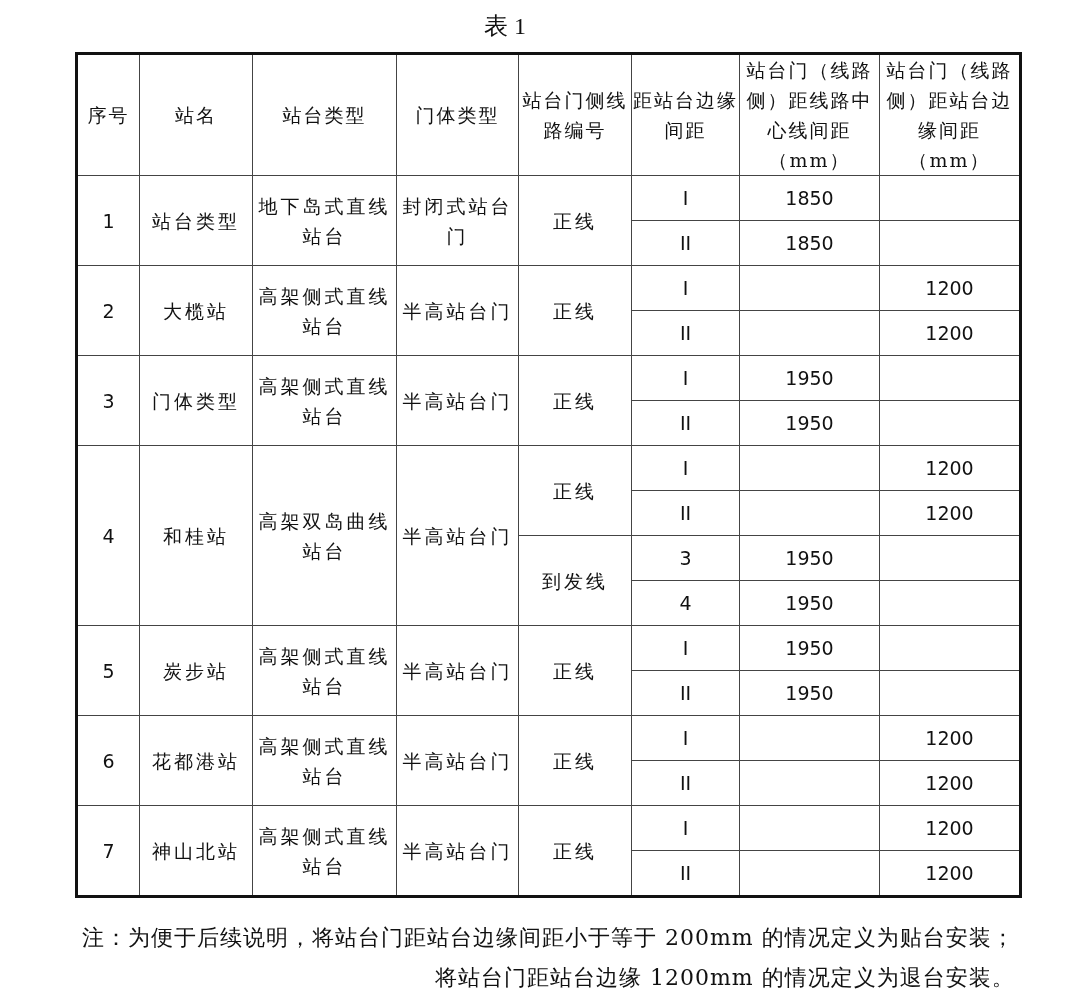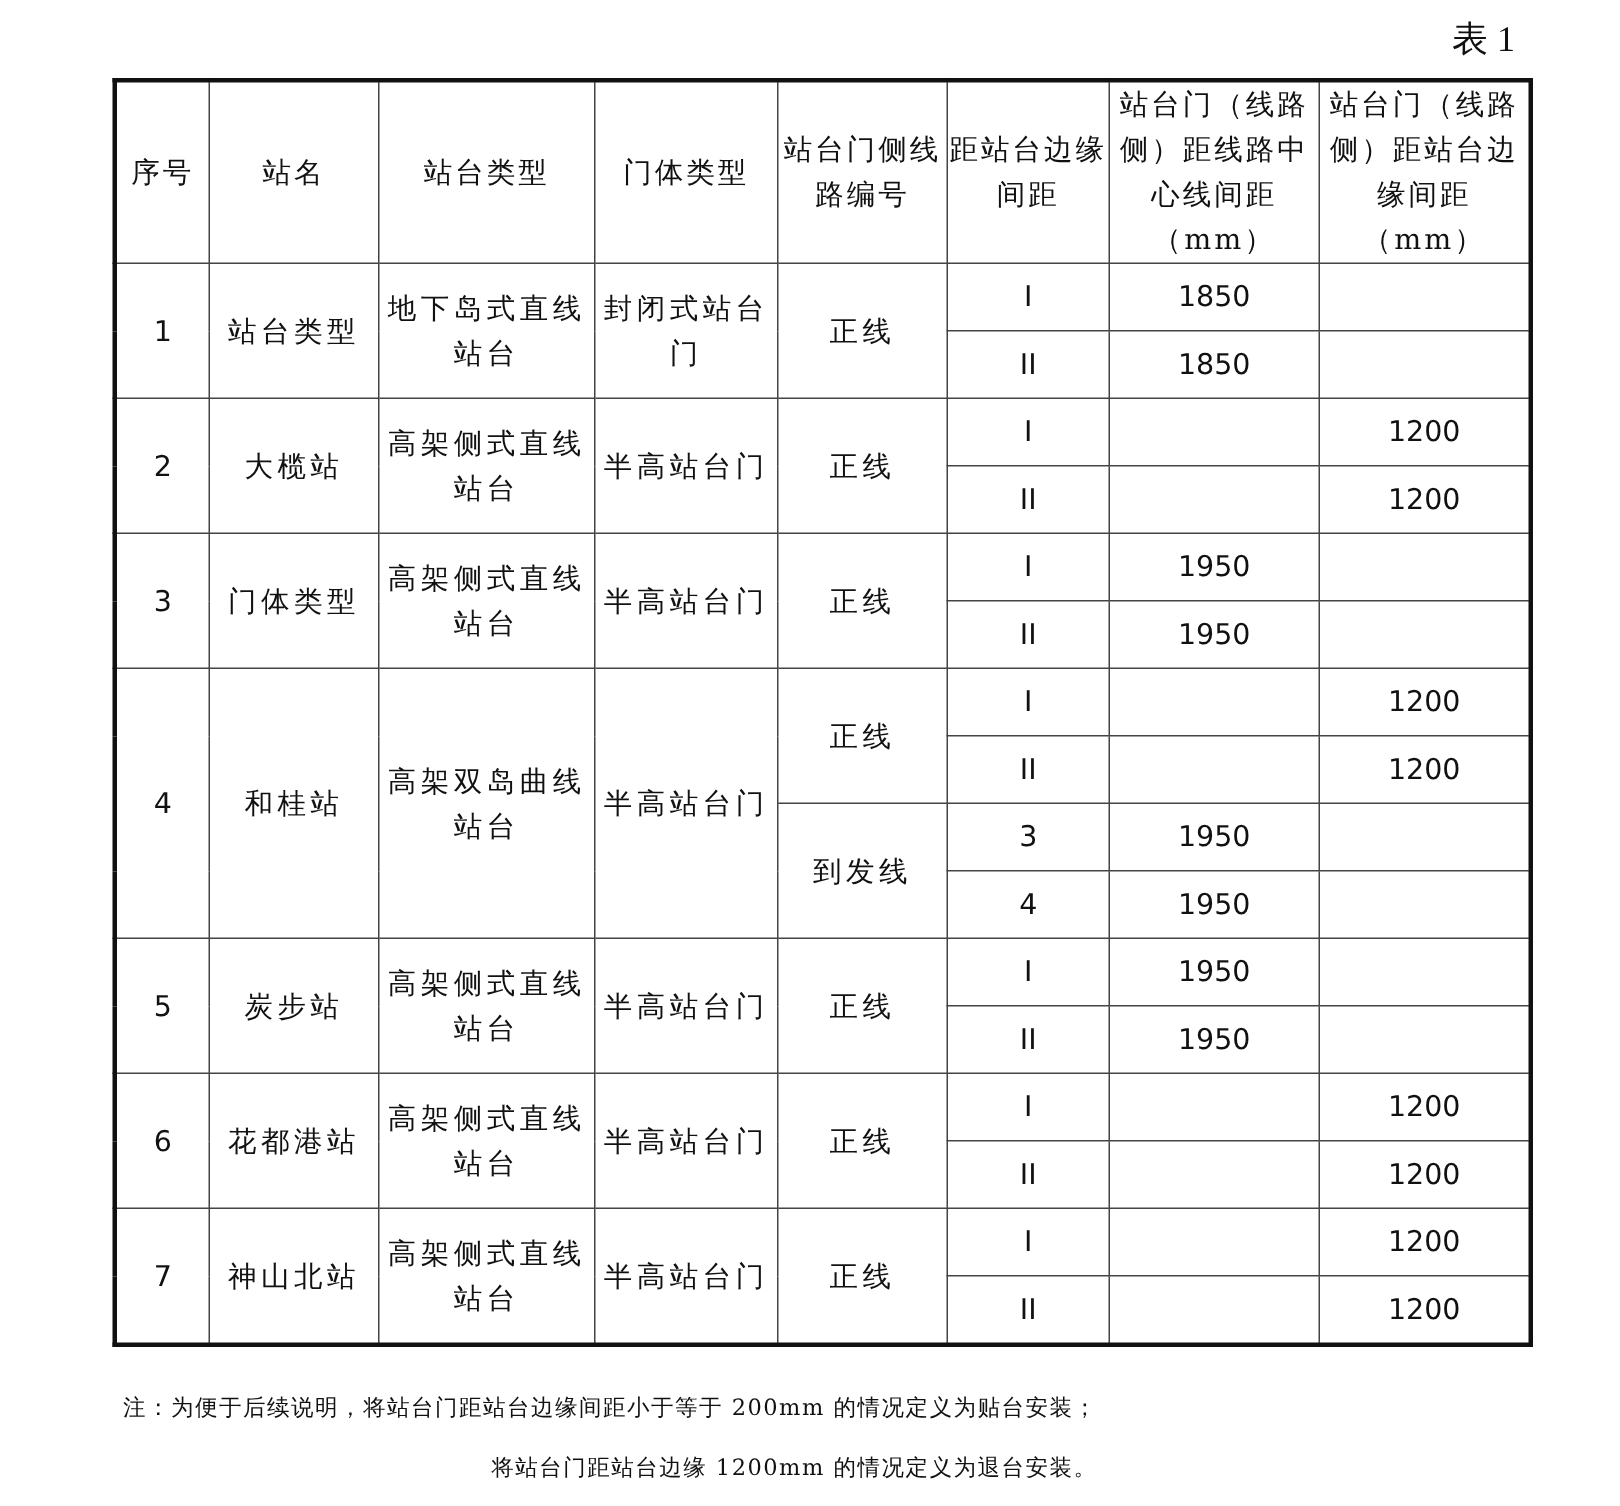--- a/index.html
+++ b/index.html
@@ -6,7 +6,7 @@
   body { width: 1080px; height: 1004px; position: relative; overflow: hidden;
          font-family: "DejaVu Serif", "Liberation Serif", serif; color: #111; }
   .title { position: absolute; top: 6px; left: 0; width: 1080px; height: 40px;
-           display: flex; justify-content: flex-end; align-items: center; font-size: 24px; }
+           display: flex; justify-content: center; align-items: center; font-size: 24px; }
   .title .num { font-family: "Liberation Serif", serif; margin-right: 70px; }
   table { position: absolute; left: 75px; top: 52px; width: 944px; border-collapse: collapse;
           table-layout: fixed; border: 3px solid #111; }

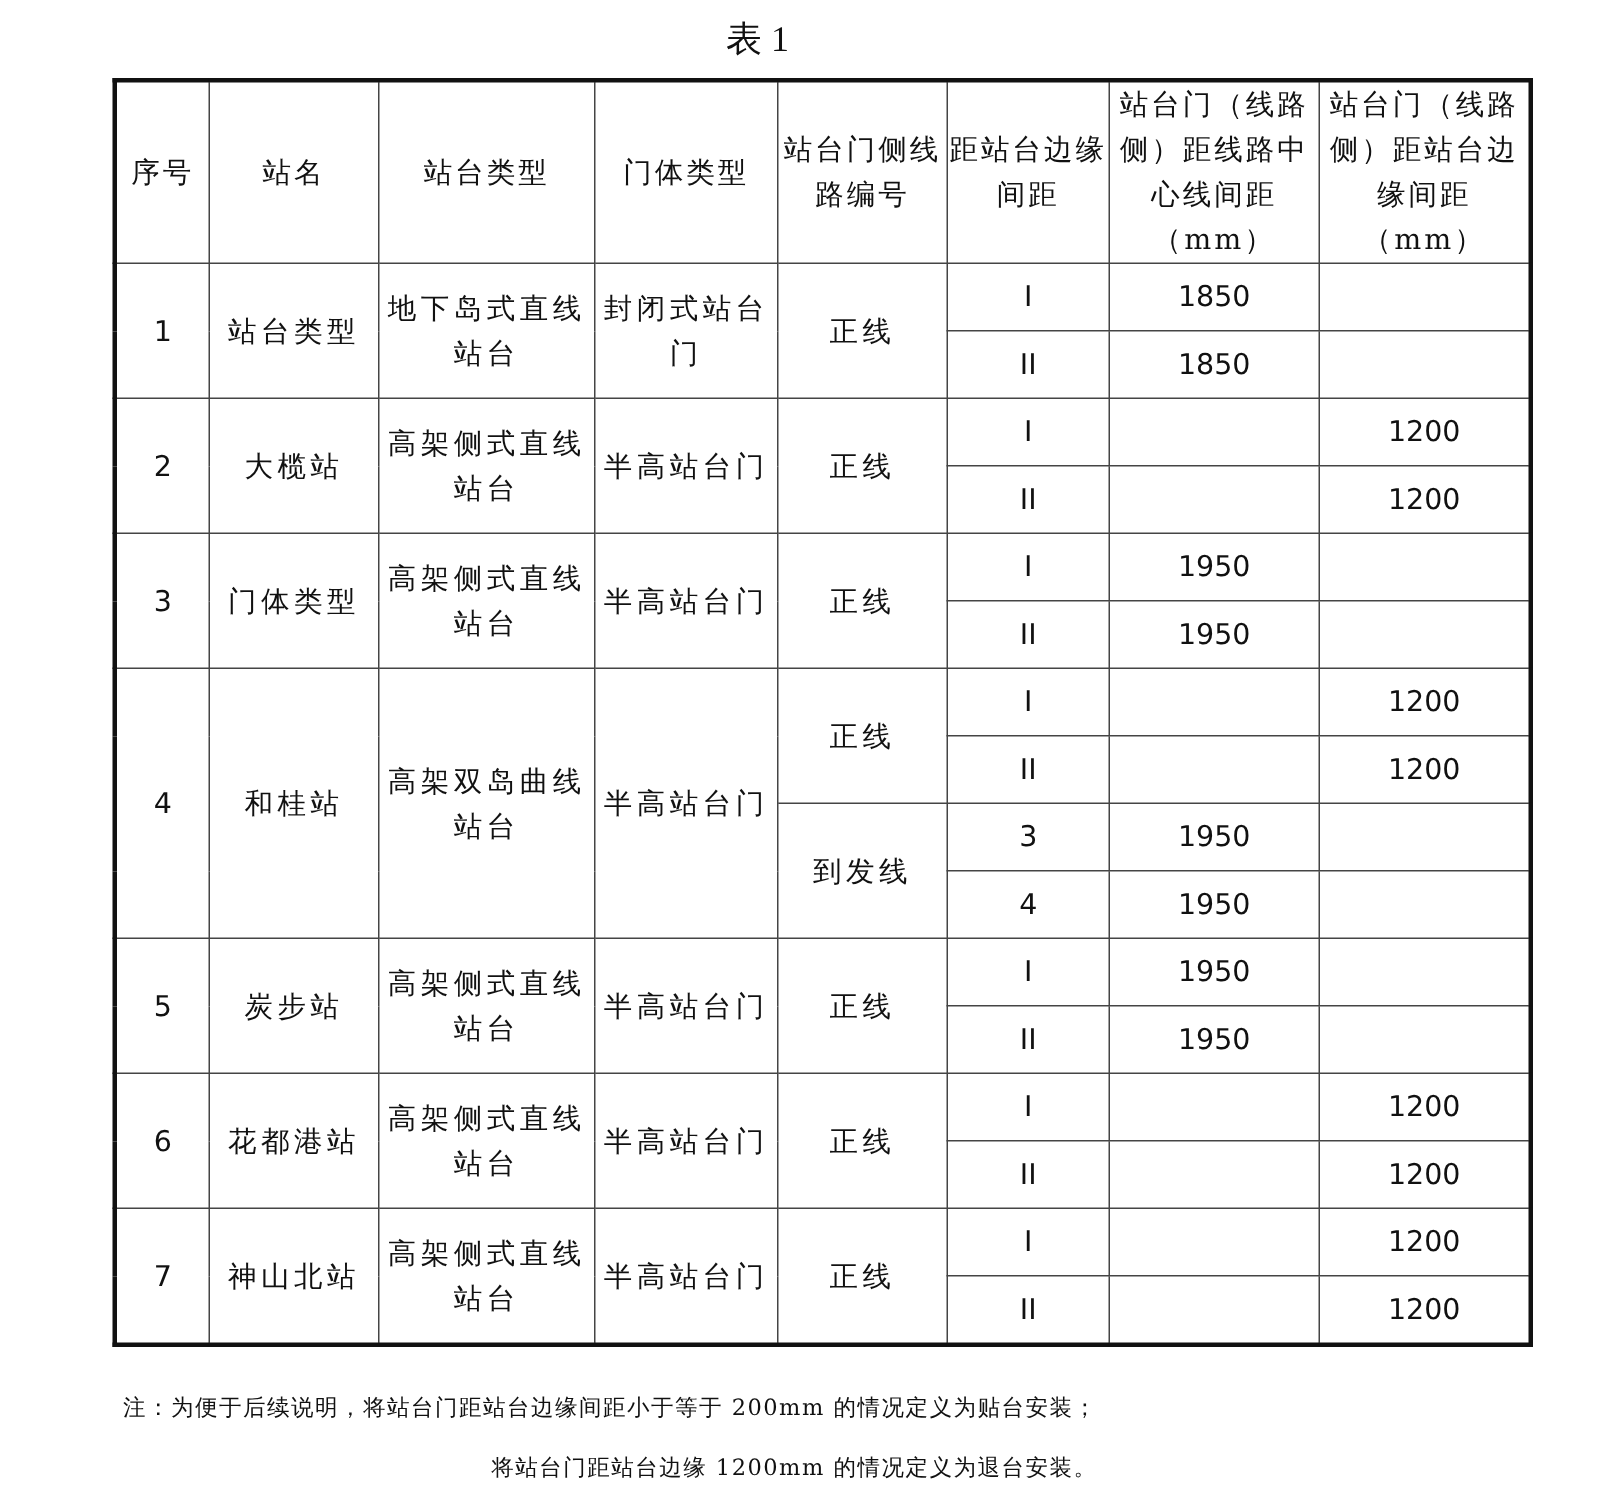--- a/index.html
+++ b/index.html
@@ -14,7 +14,7 @@
   th { font-weight: normal; font-size: 19px; line-height: 30px; height: 120px; letter-spacing: 2px; }
   td { font-size: 19px; line-height: 30px; height: 44px; letter-spacing: 3px; }
   td.num { font-family: "DejaVu Sans", "Liberation Sans", sans-serif; letter-spacing: 0; font-size: 19px; }
-  .note { position: absolute; left: 82px; top: 918px; font-size: 15px; line-height: 40px; letter-spacing: 1px; }
+  .note { position: absolute; left: 82px; top: 918px; font-size: 22px; line-height: 40px; letter-spacing: 1px; }
   .note .line2 { padding-left: 48px; text-align: right; }
 </style>
 </head>

